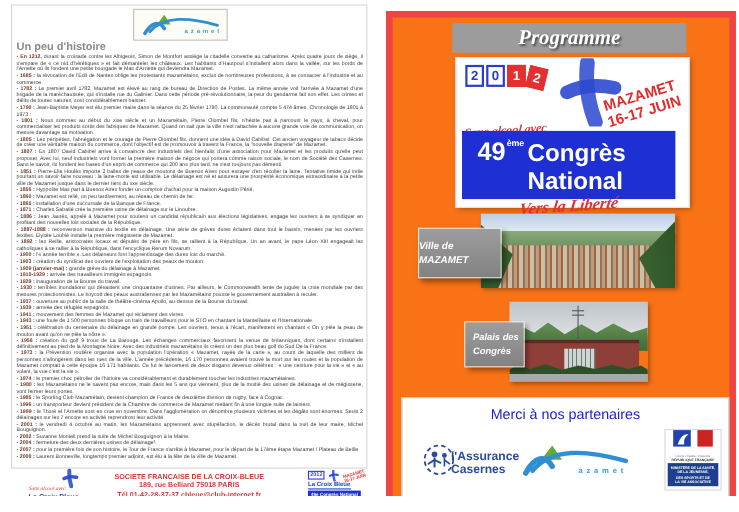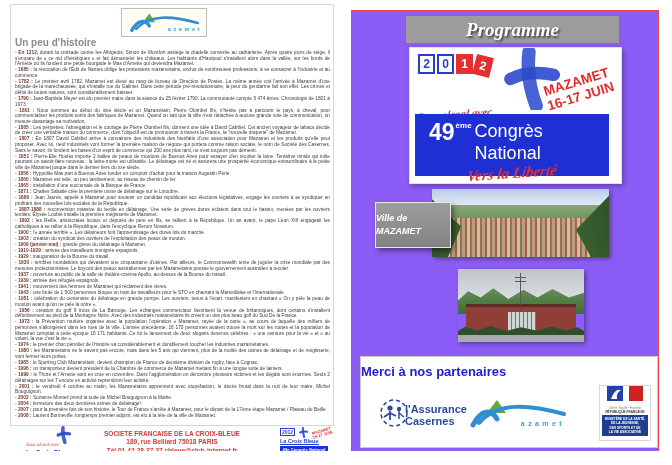--- a/index.html
+++ b/index.html
@@ -42,7 +42,7 @@
               font-size:4.2px;font-weight:bold;transform:skewX(-10deg);}
   
   .right-frame{position:absolute;left:351px;top:10px;width:306px;height:441px;
-               border:1px solid #ef4444;background:#8b5cf6;}
+               border:6px solid #ef4444;background:#f97316;}
   .prog-banner{position:absolute;left:54px;top:5px;width:213px;height:27px;background:#9c9c9c;
                display:flex;align-items:center;justify-content:center;}
   .prog-banner span{color:#ffffff;font-family:"Liberation Serif",serif;font-style:italic;

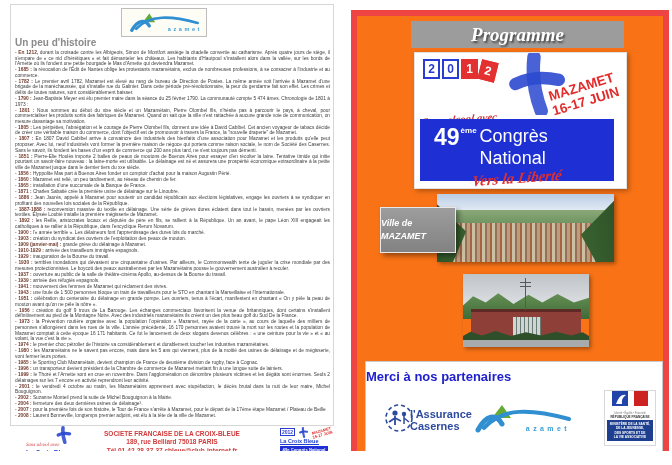--- a/index.html
+++ b/index.html
@@ -66,7 +66,7 @@
   .congress-line{display:flex;align-items:flex-start;justify-content:center;margin-top:7px;color:#fff;padding-left:14px;}
   .cg-num{font-size:23px;font-weight:bold;line-height:1;}
   .cg-sup{font-size:8px;font-weight:bold;margin:0 3px 0 1px;text-align:right;}
-  .cg-title{font-size:18px;font-weight:normal;line-height:1.2;}
+  .cg-title{font-size:22px;font-weight:bold;line-height:1.2;}
   .cg-motto{text-align:center;color:#e03030;font-family:"Liberation Serif",serif;font-style:italic;
             font-weight:bold;font-size:15px;transform:rotate(-4deg) skewX(-12deg);margin-top:1px;}
   

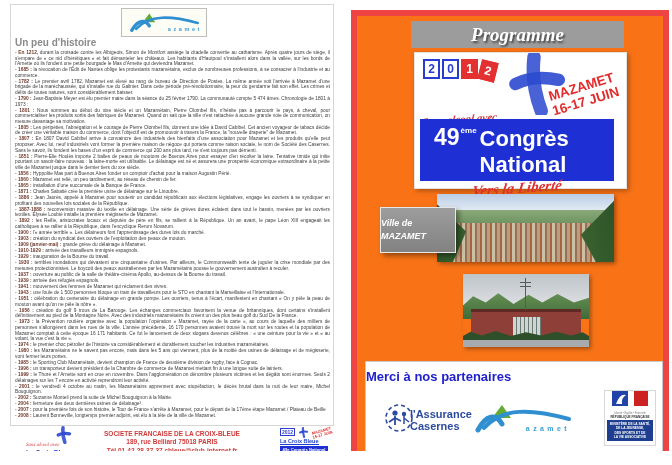--- a/index.html
+++ b/index.html
@@ -266,6 +266,10 @@
       <div class="pp-ground"></div>
       <div class="pp-mast"></div>
     </div>
+    <div class="photo-label label-palais">
+      <span>Palais des</span>
+      <span>Congrès</span>
+    </div>
 
     <div class="partners-box">
       <div class="partners-title">Merci à nos partenaires</div>

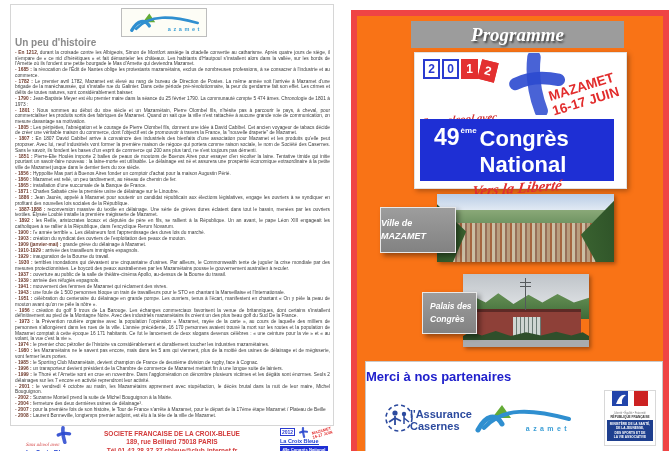--- a/index.html
+++ b/index.html
@@ -100,7 +100,7 @@
   .label-palais{left:65px;top:276px;width:55px;height:42px;font-size:8.5px;line-height:1.5;align-items:flex-start;padding-left:7px;box-sizing:border-box;}
   
   .partners-box{position:absolute;left:8px;top:345px;width:296px;height:90px;border:1px solid #c9c9c9;background:#fff;}
-  .partners-title{margin-top:7px;text-align:left;color:#2020cc;font-weight:bold;font-size:13px;}
+  .partners-title{margin-top:7px;text-align:center;color:#2020cc;font-weight:normal;font-size:13px;}
   .am-logo{position:absolute;left:16px;top:40px;display:flex;align-items:center;}
   .am-text{margin-left:-6px;color:#2c4a9e;font-weight:bold;font-size:11px;line-height:1.05;}
   .pm-logo{position:absolute;left:106px;top:42px;width:100px;height:32px;}

